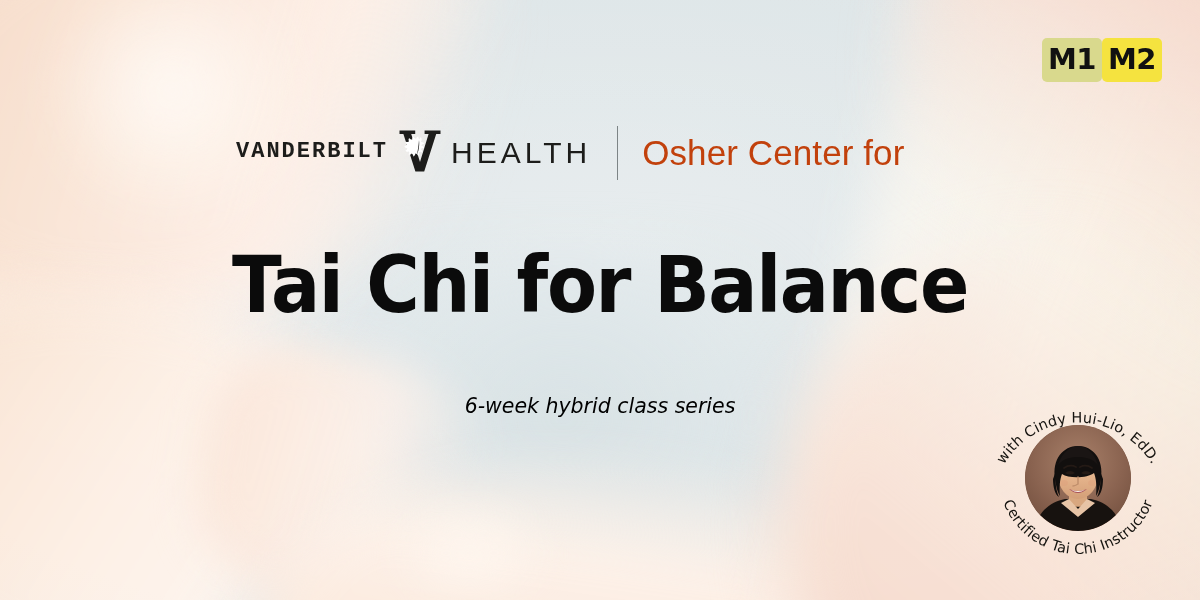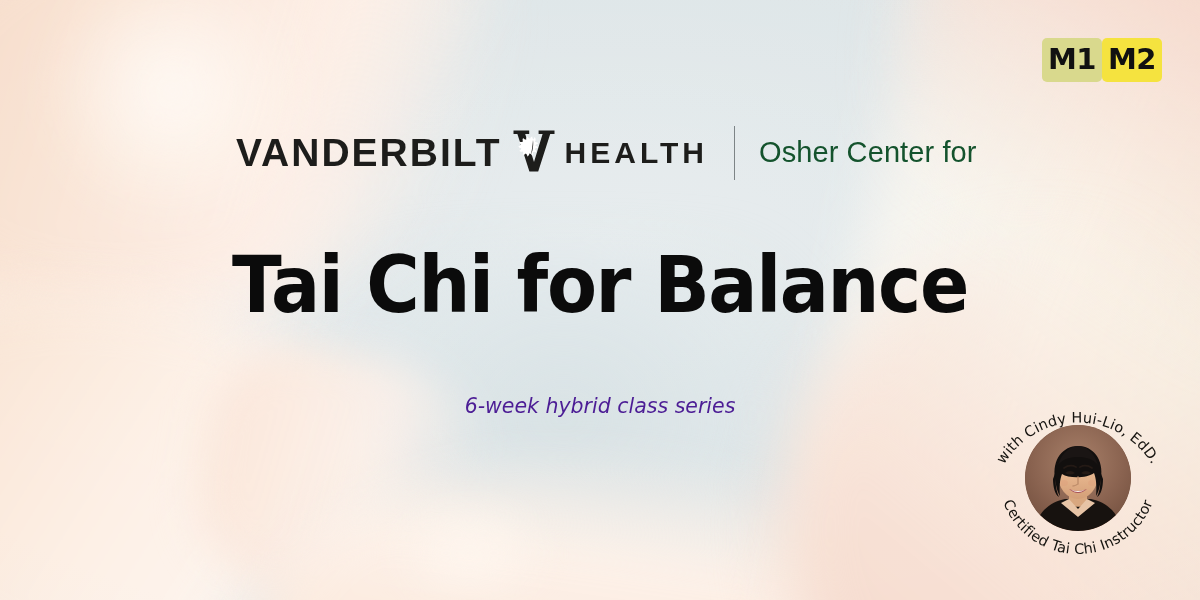--- a/index.html
+++ b/index.html
@@ -170,9 +170,9 @@
     color:#1d1d1b;
   }
   .logo-vanderbilt {
-    font-family:Liberation Sans, sans-serif;
+    font-family:Liberation Mono, monospace;
     font-weight:700;
-    font-size:39px;
+    font-size:22px;
     letter-spacing:2.0px;
     line-height:1;
     padding-bottom:2px;

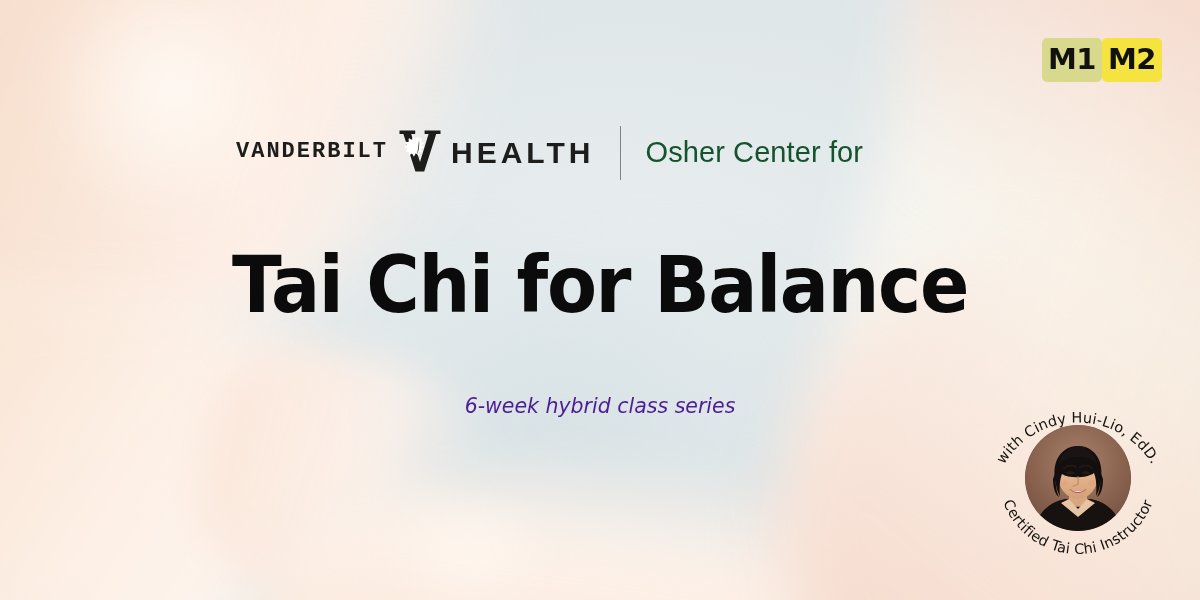--- a/index.html
+++ b/index.html
@@ -180,7 +180,7 @@
   .logo-vmark { margin:0 9px 0 10px; display:block; }
   .logo-health {
     font-family:"Liberation Sans", sans-serif;
-    font-weight:700;
+    font-weight:400;
     font-size:30px;
     letter-spacing:4.0px;
     line-height:1;

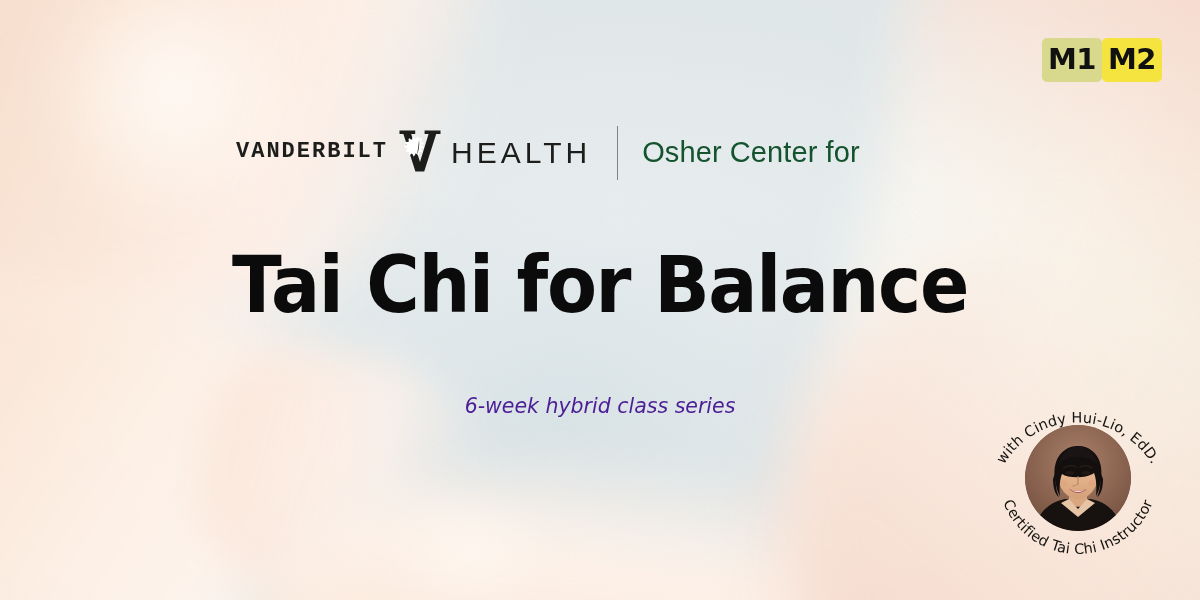--- a/index.html
+++ b/index.html
@@ -194,9 +194,9 @@
   .logo-osher {
     font-family:"Liberation Sans", sans-serif;
     font-weight:300;
-    font-size:29px;
+    font-size:35px;
     line-height:1.30;
-    color:#14532d;
+    color:#c2410c;
     letter-spacing:.1px;
     white-space:nowrap;
   }

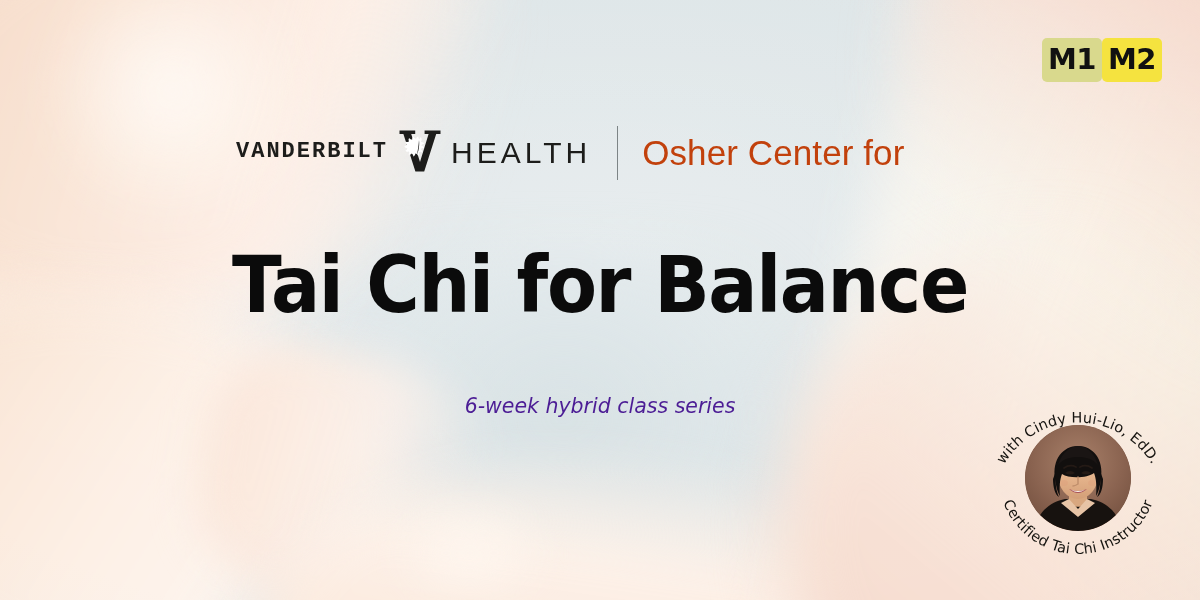--- a/index.html
+++ b/index.html
@@ -225,7 +225,7 @@
     font-weight:400;
     font-size:20.5px;
     line-height:1.45;
-    color:#4c1d95;
+    color:#000000;
   }
   .subtitle div { white-space:nowrap; }
 

